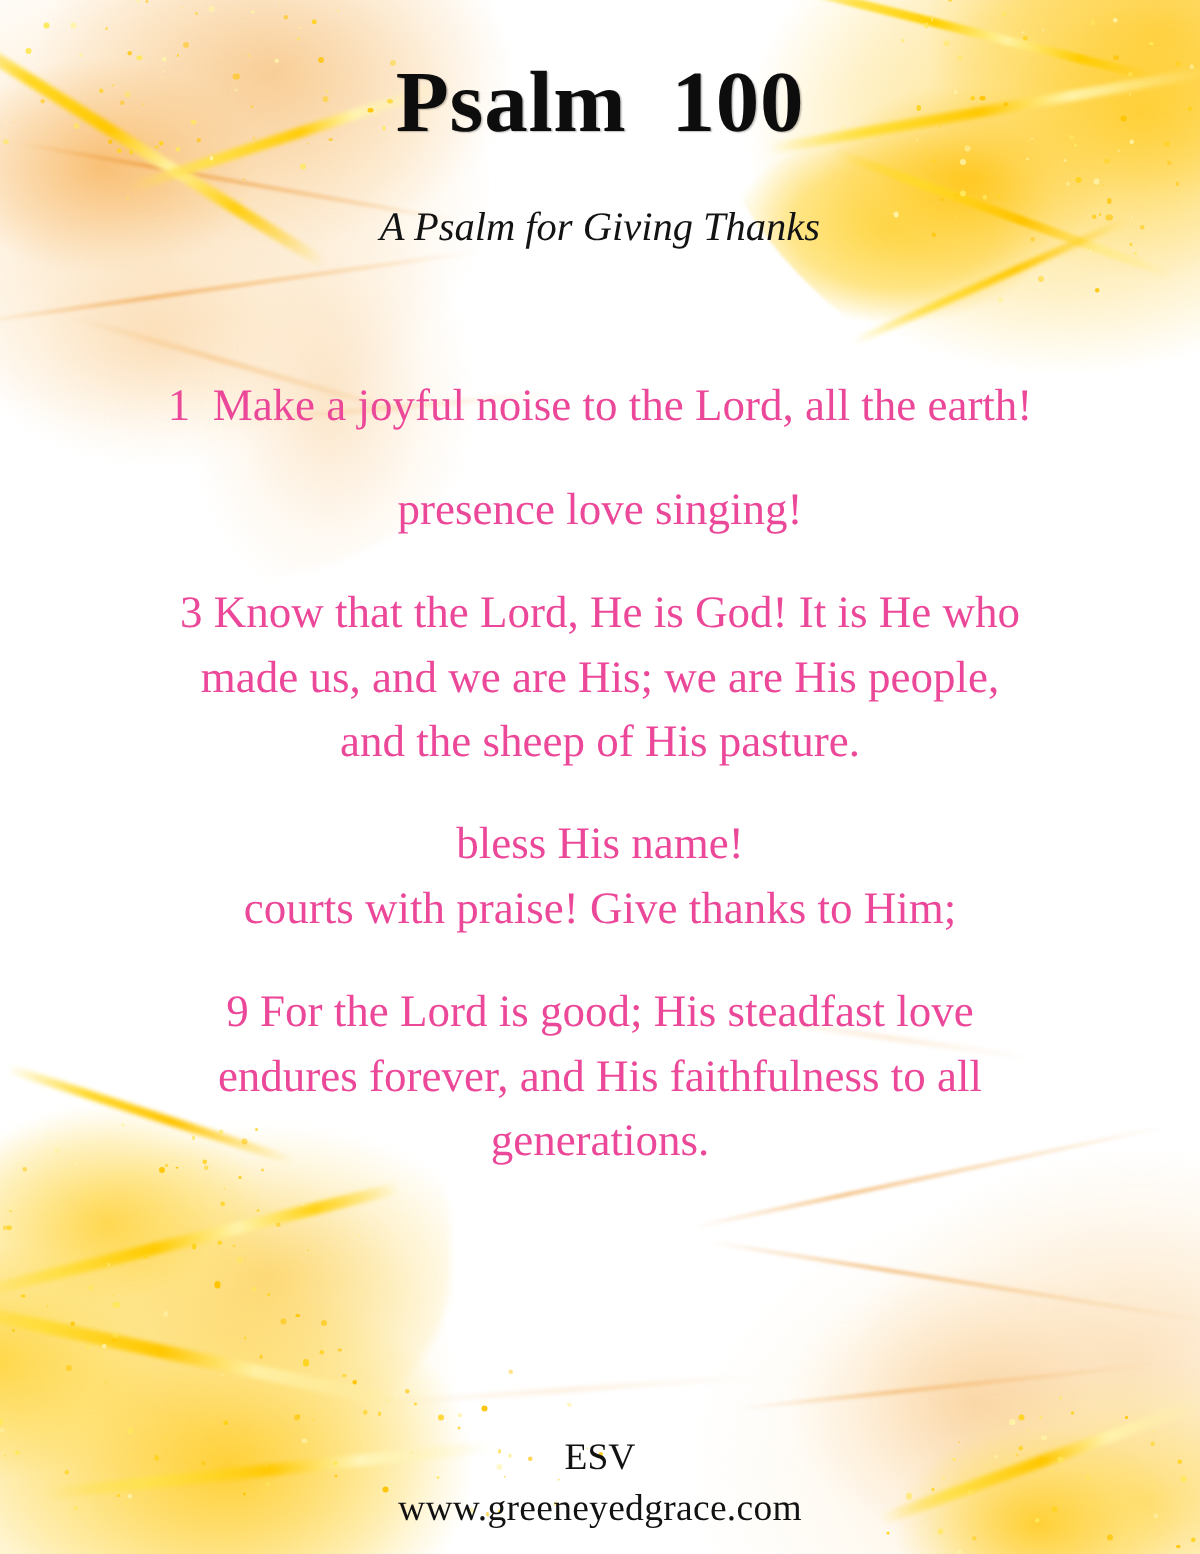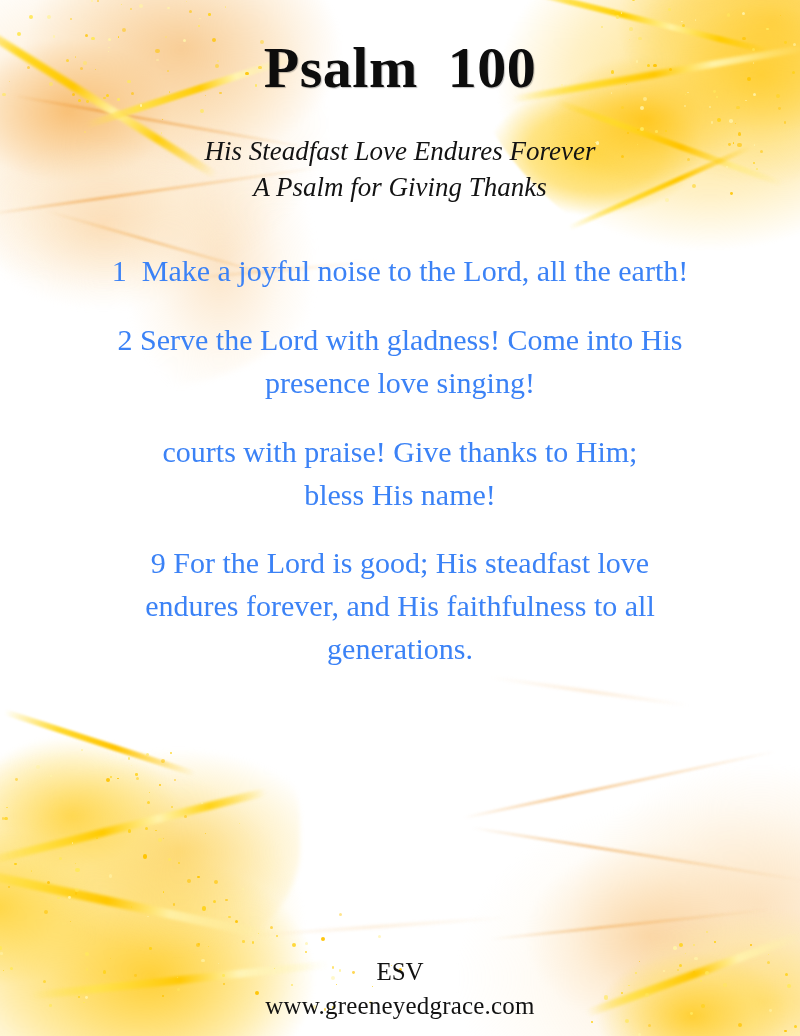--- a/index.html
+++ b/index.html
@@ -660,7 +660,6 @@
     <div class="title">Psalm  100</div>
 
     <div class="subtitle">
-      <div>His Steadfast Love Endures Forever</div>
       <div>A Psalm for Giving Thanks</div>
     </div>
 

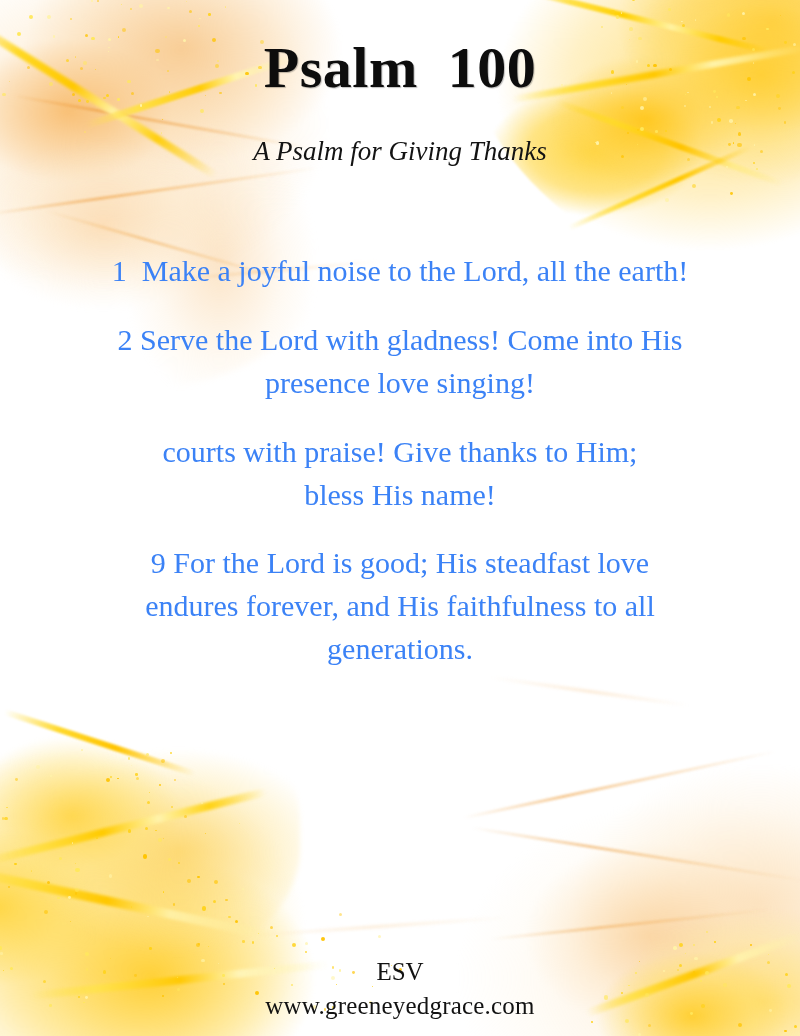--- a/index.html
+++ b/index.html
@@ -309,7 +309,7 @@
     top: 250px; left: 30px; width: 740px;
     font-size: 30px;
     line-height: 1.43;
-    color: #3b82f6;
+    color: #ec4899;
   }
   .verse { margin-bottom: 26px; }
   .verse:last-child { margin-bottom: 0; }

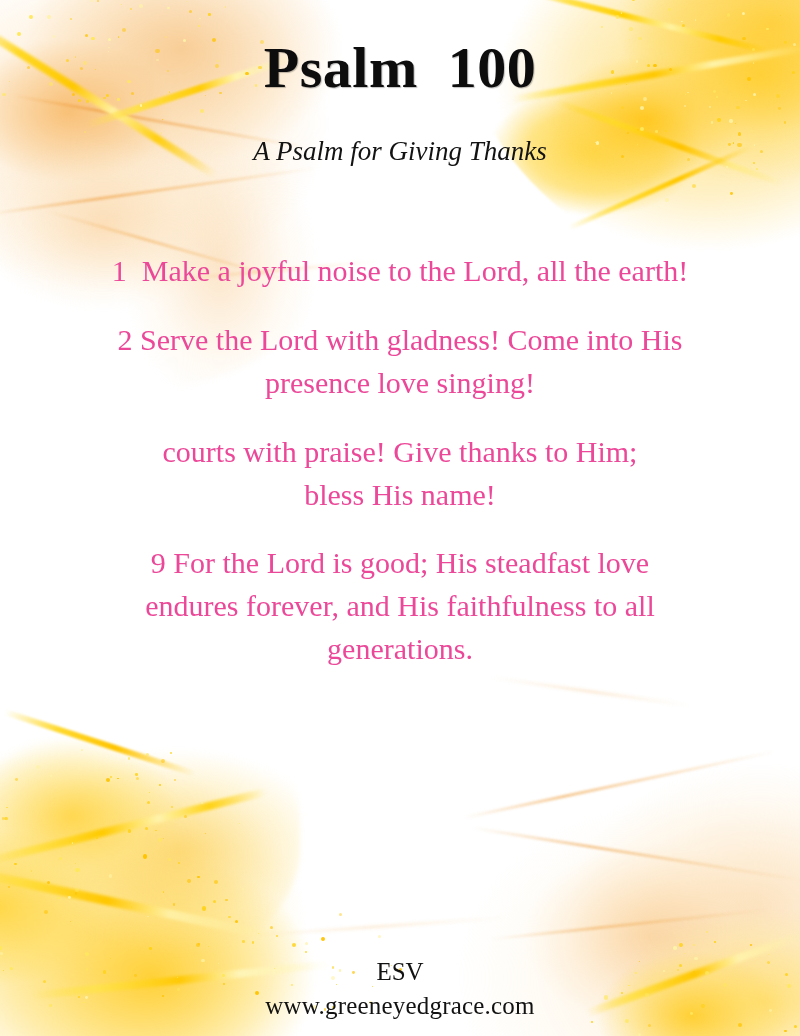--- a/index.html
+++ b/index.html
@@ -670,7 +670,6 @@
       </div>
 
       <div class="verse">
-        <div>2 Serve the Lord with gladness! Come into His</div>
         <div>presence love singing!</div>
       </div>
 

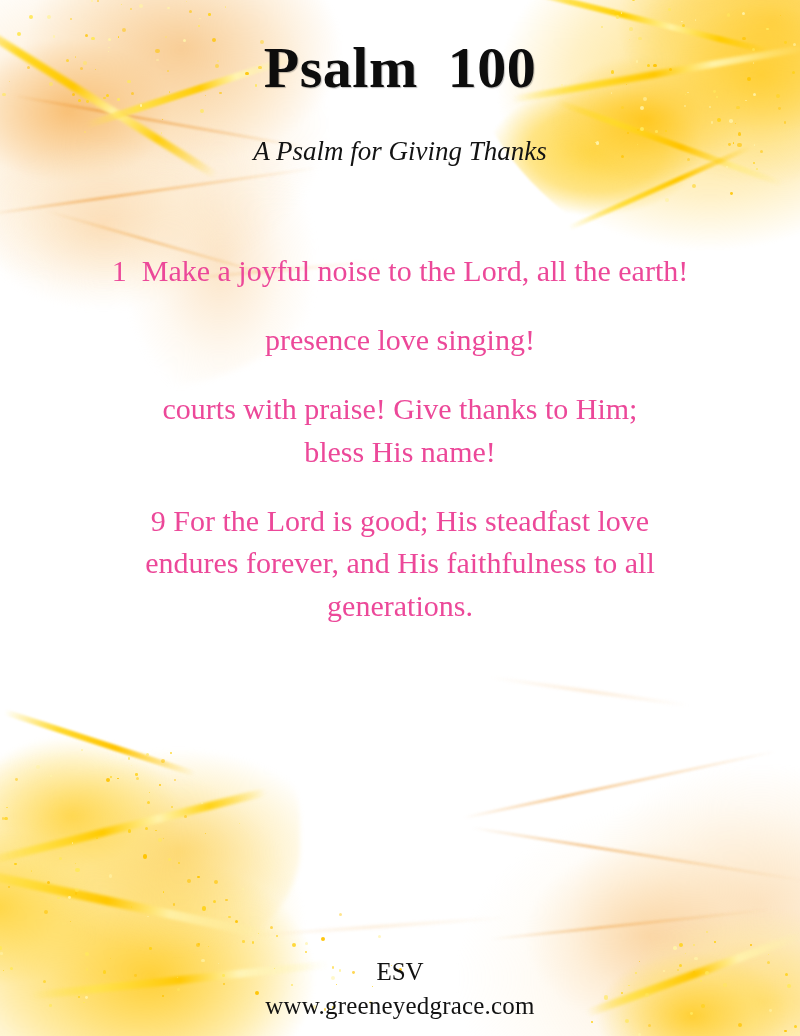--- a/index.html
+++ b/index.html
@@ -673,6 +673,11 @@
         <div>presence love singing!</div>
       </div>
 
+      <div class="verse">
+        <div>3 Know that the Lord, He is God! It is He who</div>
+        <div>made us, and we are His; we are His people,</div>
+        <div>and the sheep of His pasture.</div>
+      </div>
 
       <div class="verse">
         <div>courts with praise! Give thanks to Him;</div>

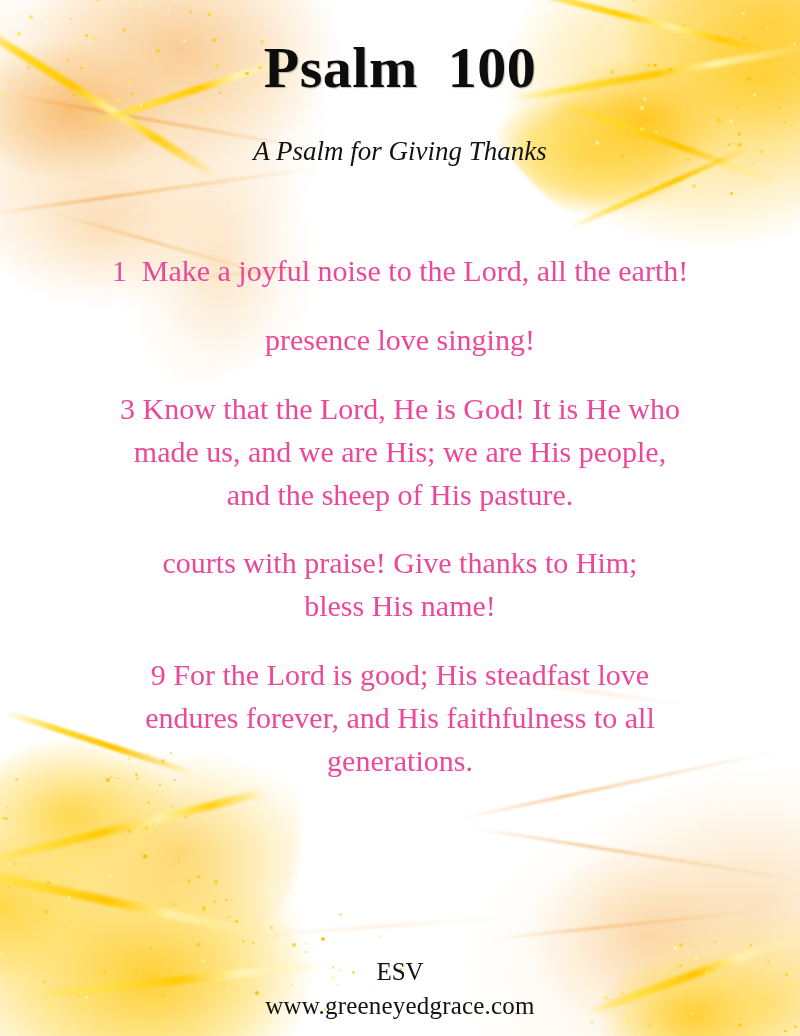--- a/index.html
+++ b/index.html
@@ -680,8 +680,8 @@
       </div>
 
       <div class="verse">
+        <div>bless His name!</div>
         <div>courts with praise! Give thanks to Him;</div>
-        <div>bless His name!</div>
       </div>
 
       <div class="verse">

